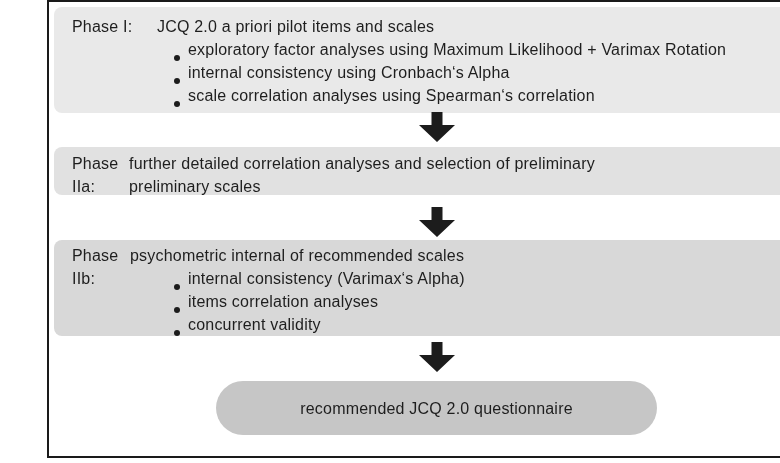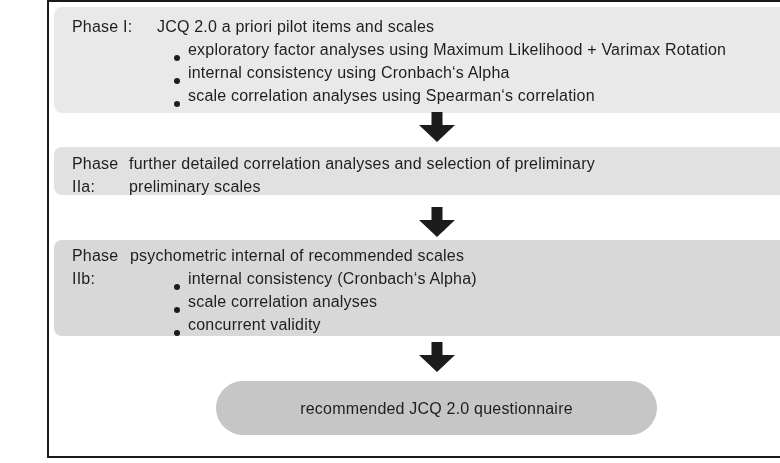--- a/index.html
+++ b/index.html
@@ -156,7 +156,7 @@
         <div class="box-title">psychometric internal of recommended scales</div>
         <div class="bullet-row">
           <span class="dot"></span>
-          <span>internal consistency (Cronbach‘s Alpha)</span>
+          <span>internal consistency (Varimax‘s Alpha)</span>
         </div>
         <div class="bullet-row">
           <span class="dot"></span>

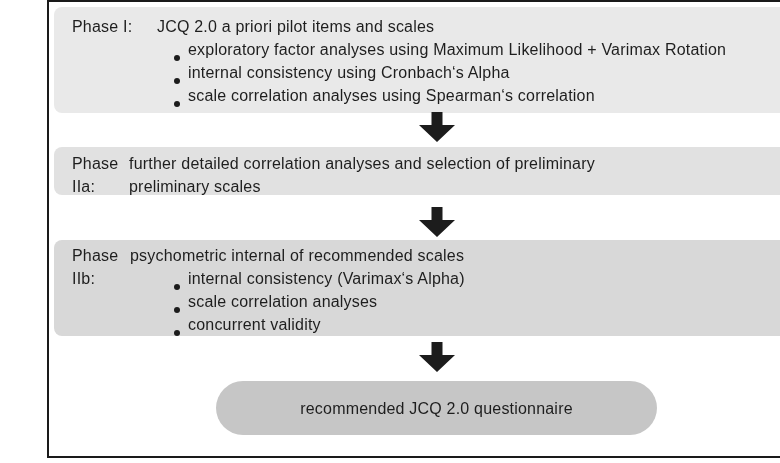--- a/index.html
+++ b/index.html
@@ -160,7 +160,7 @@
         </div>
         <div class="bullet-row">
           <span class="dot"></span>
-          <span>scale correlation analyses</span>
+          <span>items correlation analyses</span>
         </div>
         <div class="bullet-row">
           <span class="dot"></span>

